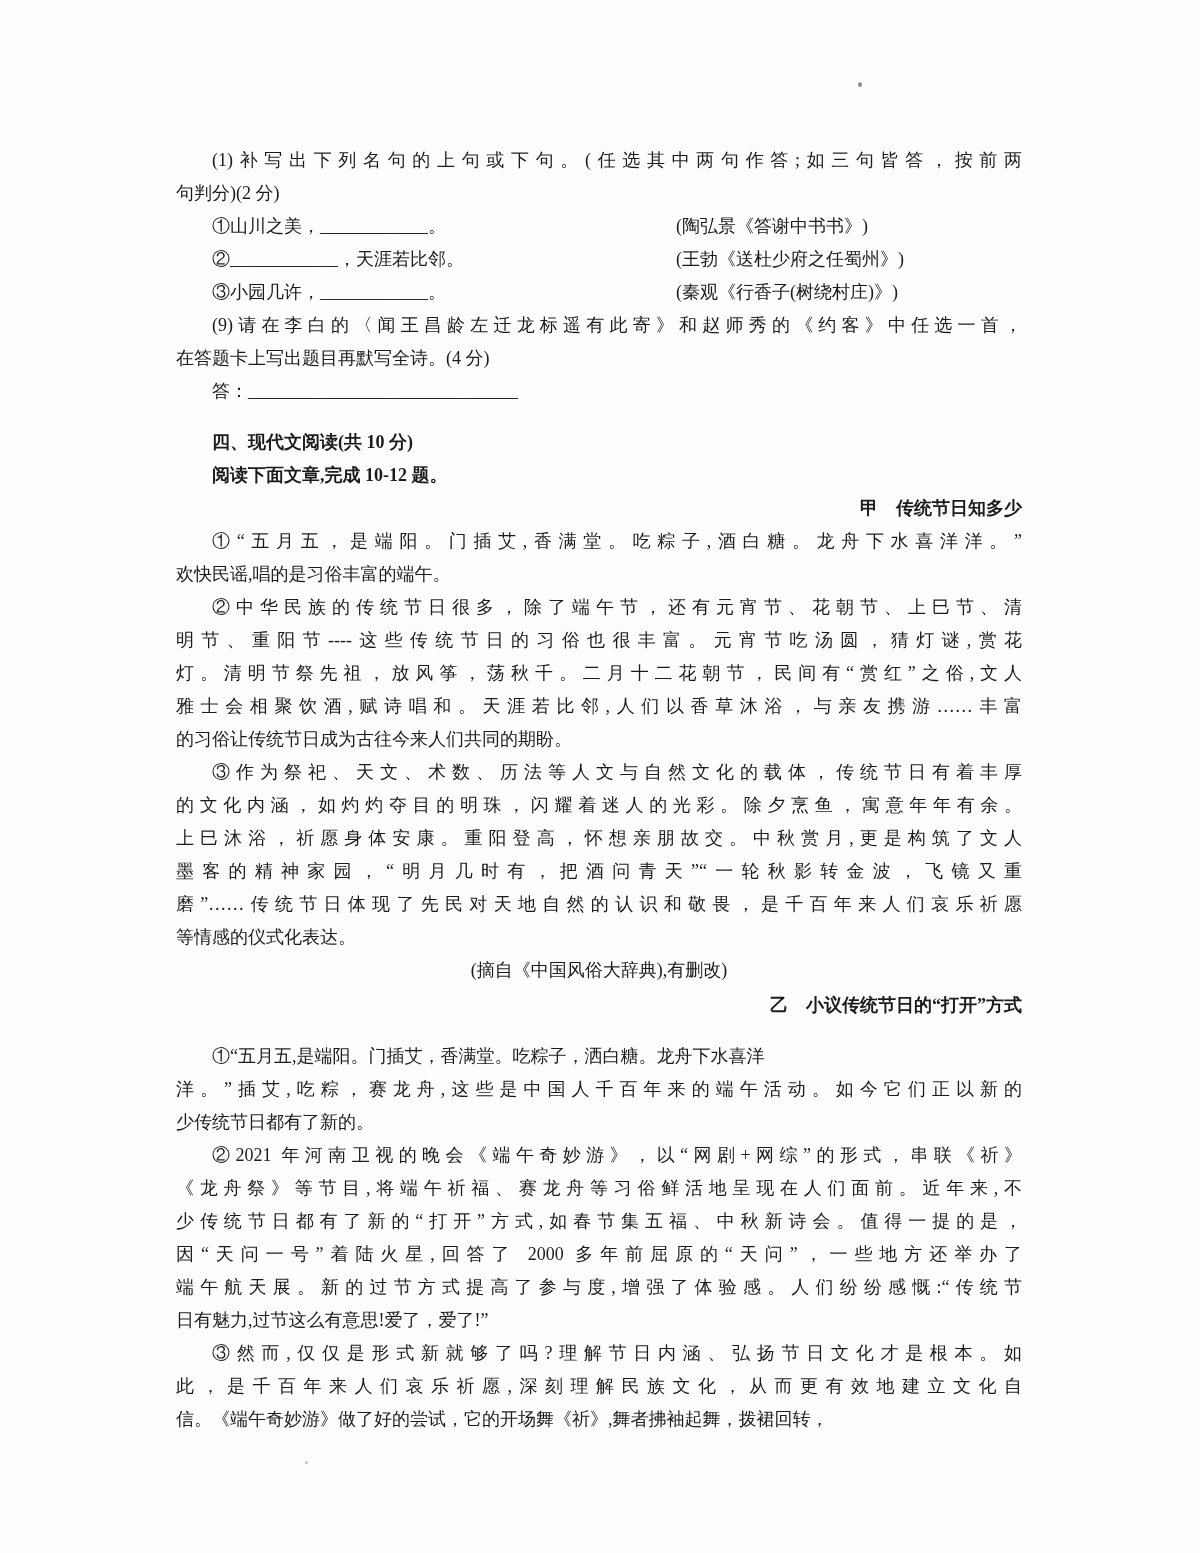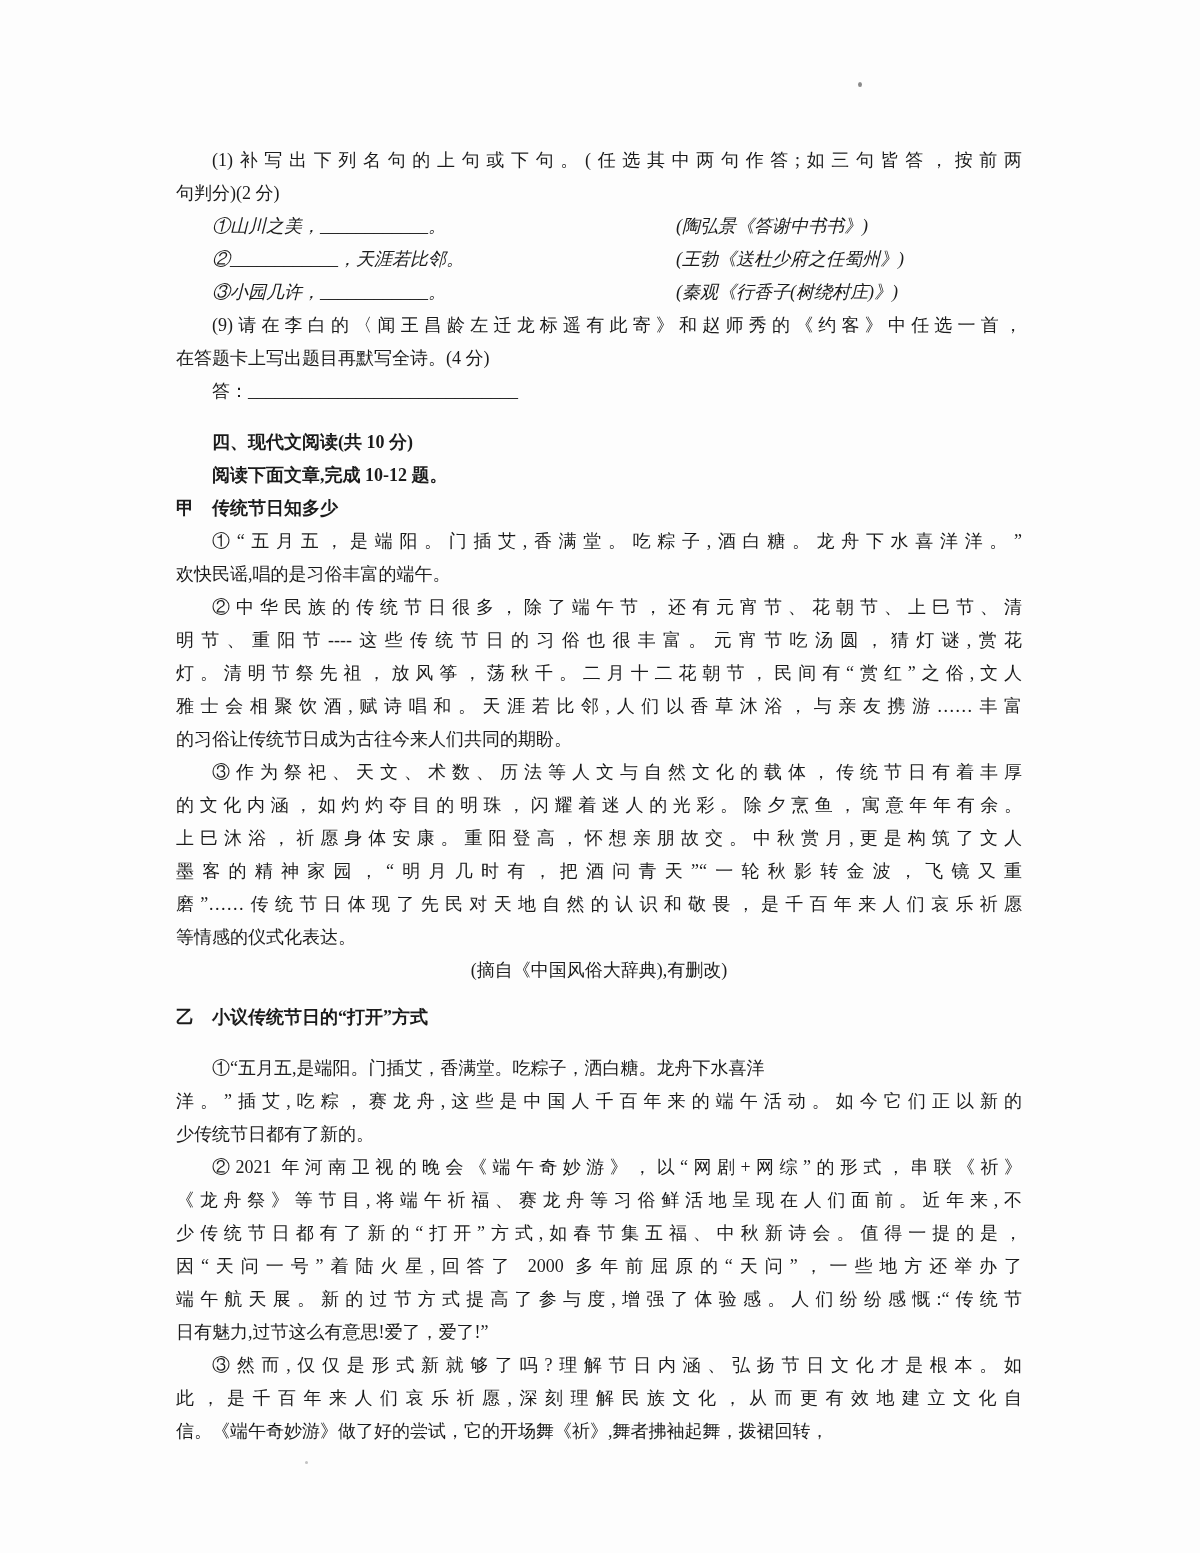--- a/index.html
+++ b/index.html
@@ -28,7 +28,7 @@
   .bold { font-weight: bold; }
   .center { text-align: left; text-indent: 0; }
   .right { text-align: center; }
-  .row { display: flex; font-style: italic; }
+  .row { display: flex; }
   .row .cell-left { width: 500px; padding-left: 2em; }
   .row .cell-right { flex: 1; }
   .answer-line { margin-bottom: 18px; }

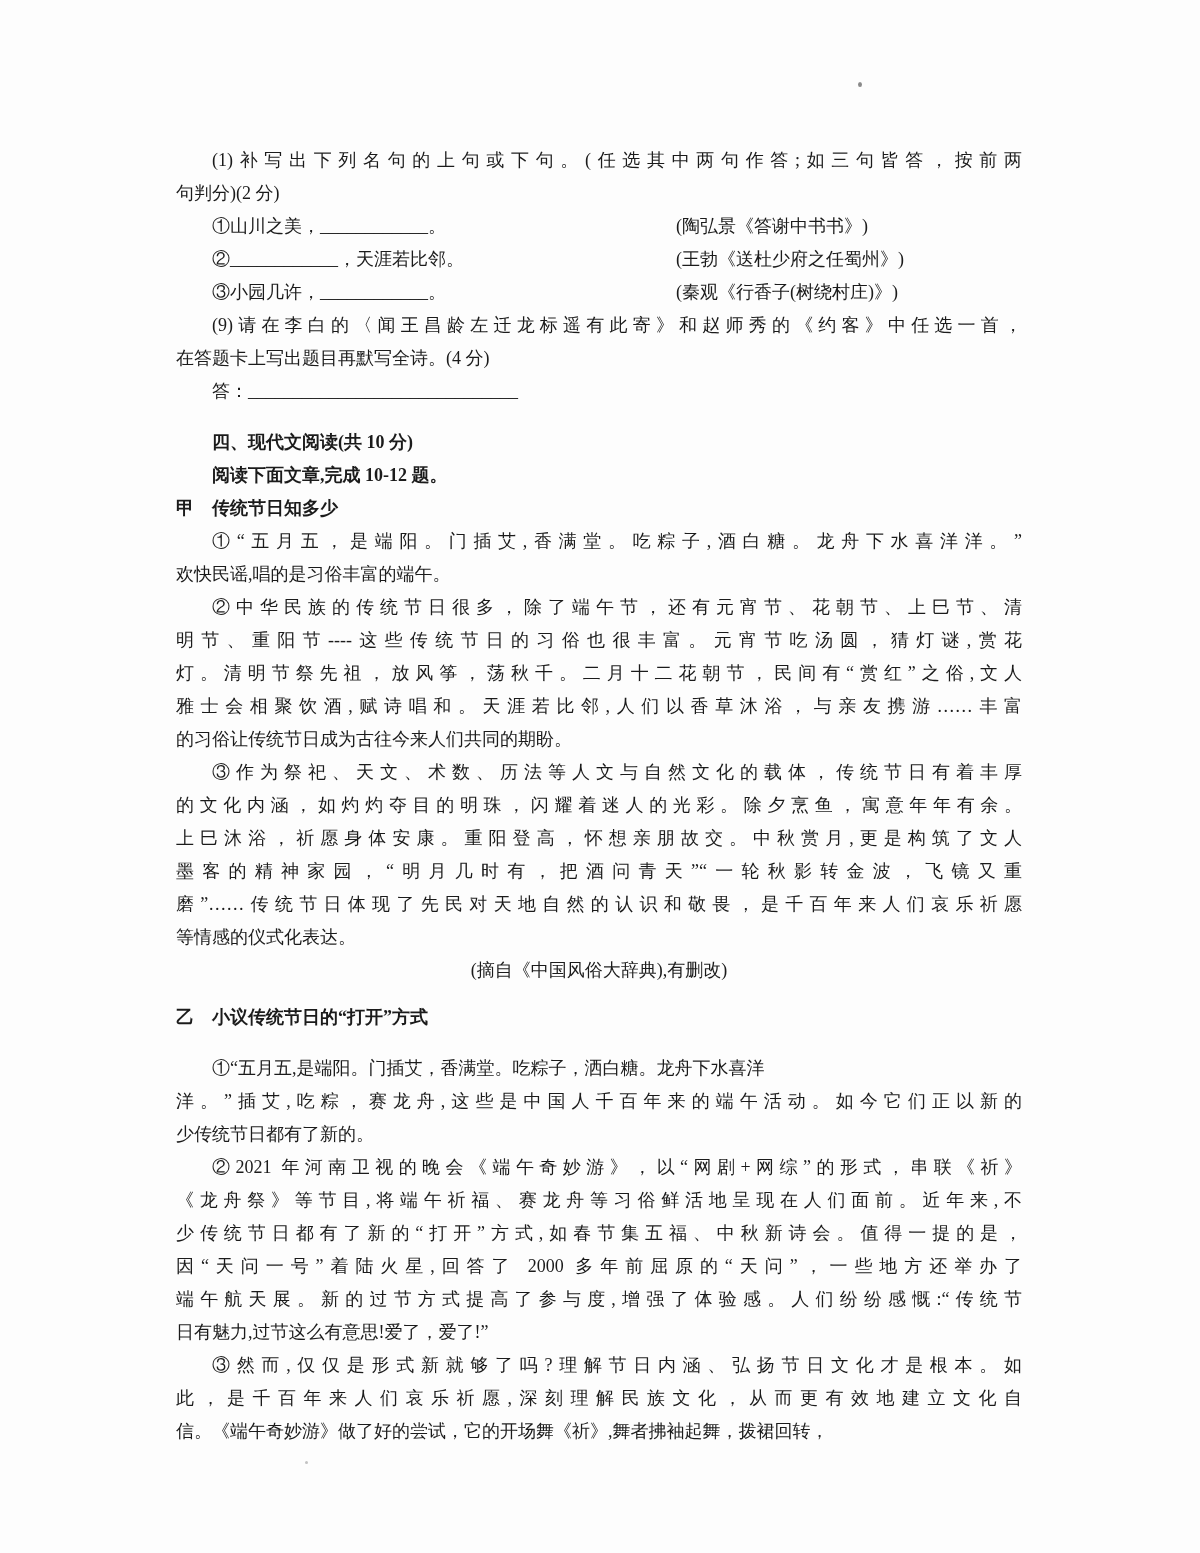--- a/index.html
+++ b/index.html
@@ -26,7 +26,7 @@
   .fill { text-align: justify; text-align-last: justify; }
   .indent1 { text-indent: 2em; }
   .bold { font-weight: bold; }
-  .center { text-align: left; text-indent: 0; }
+  .center { text-align: right; text-indent: 0; }
   .right { text-align: center; }
   .row { display: flex; }
   .row .cell-left { width: 500px; padding-left: 2em; }

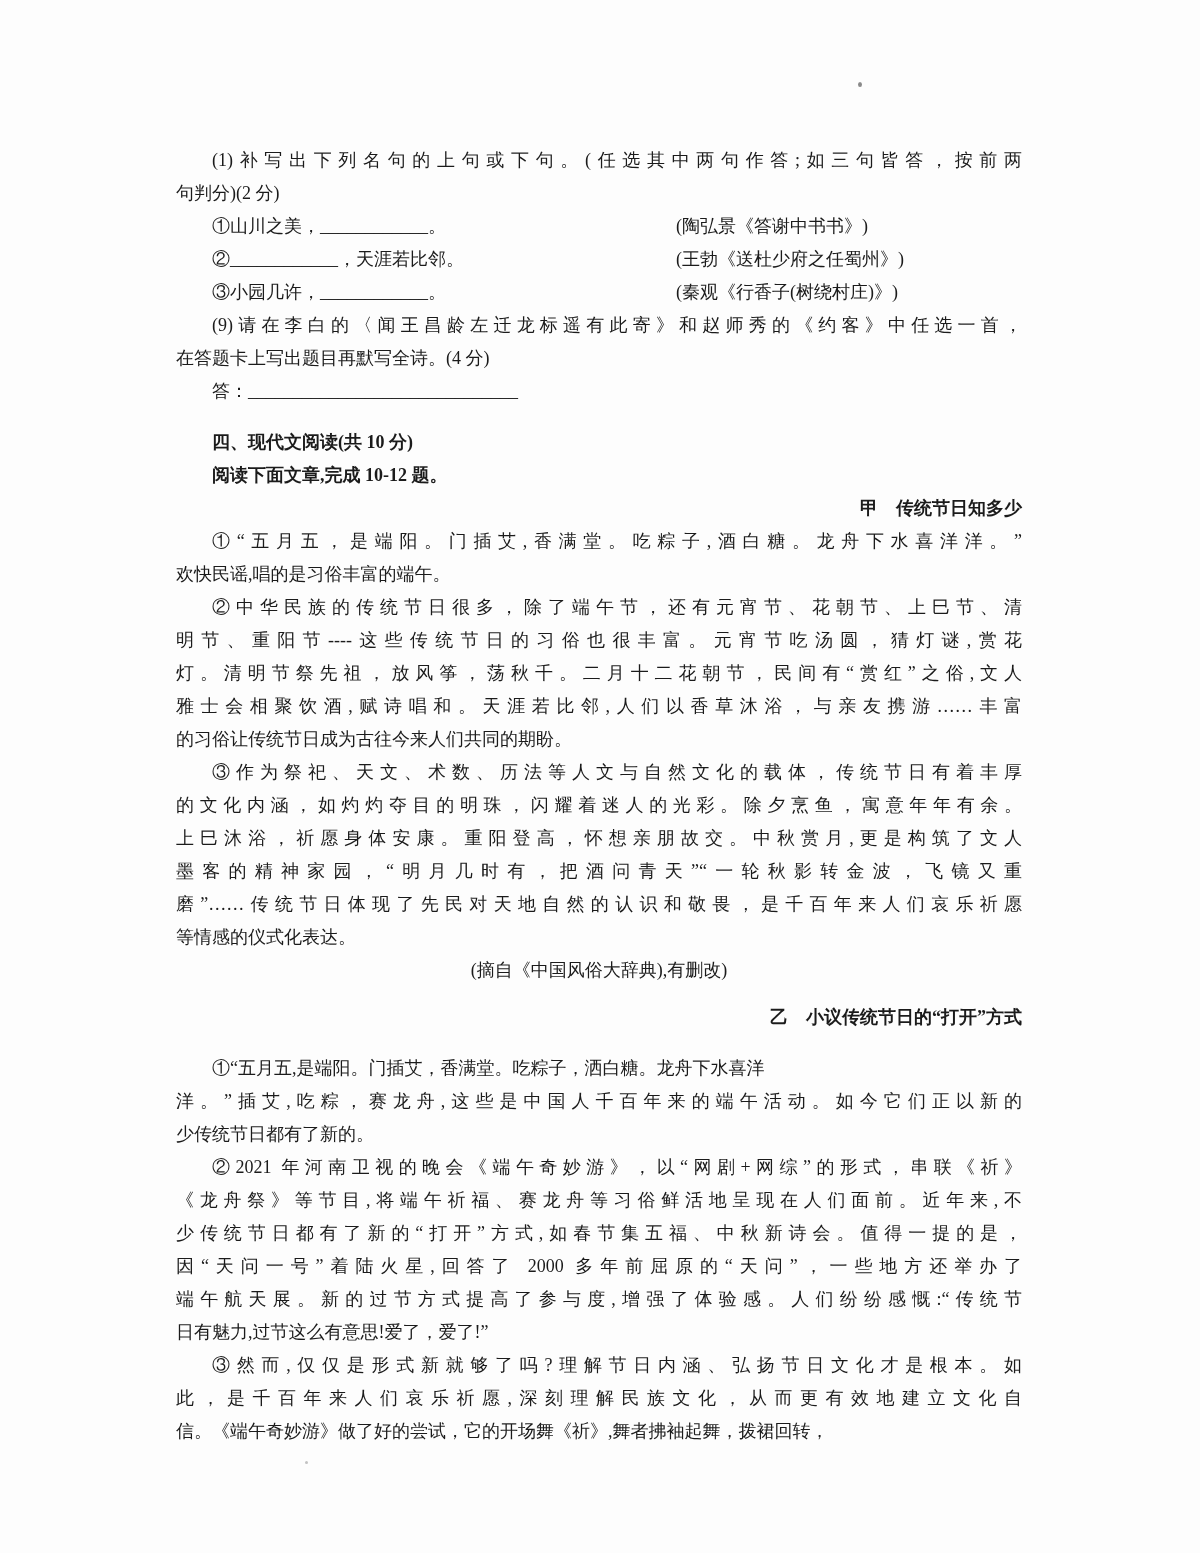--- a/index.html
+++ b/index.html
@@ -32,7 +32,7 @@
   .row .cell-left { width: 500px; padding-left: 2em; }
   .row .cell-right { flex: 1; }
   .answer-line { margin-bottom: 18px; }
-  .title-yi { margin-top: 14px; margin-bottom: 18px; font-family: Liberation Serif, serif; }
+  .title-yi { margin-top: 2px; margin-bottom: 18px; font-family: Liberation Serif, serif; }
   .artifact {
     position: absolute;
     border-radius: 50%;

